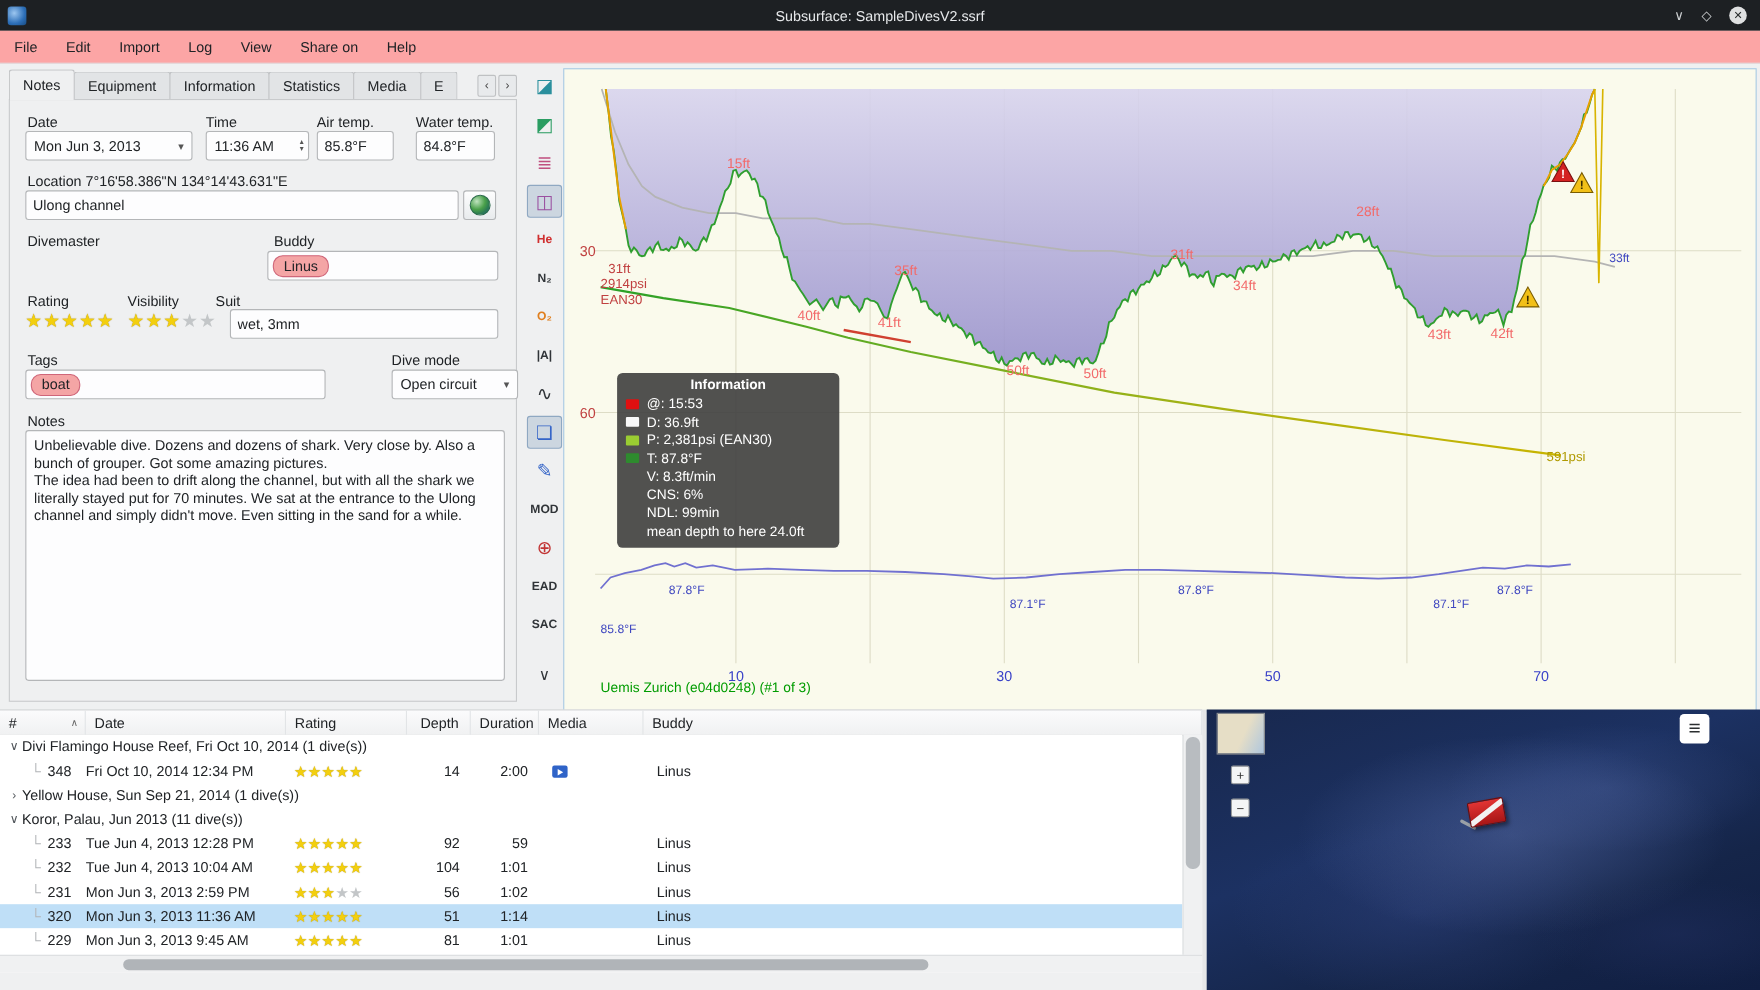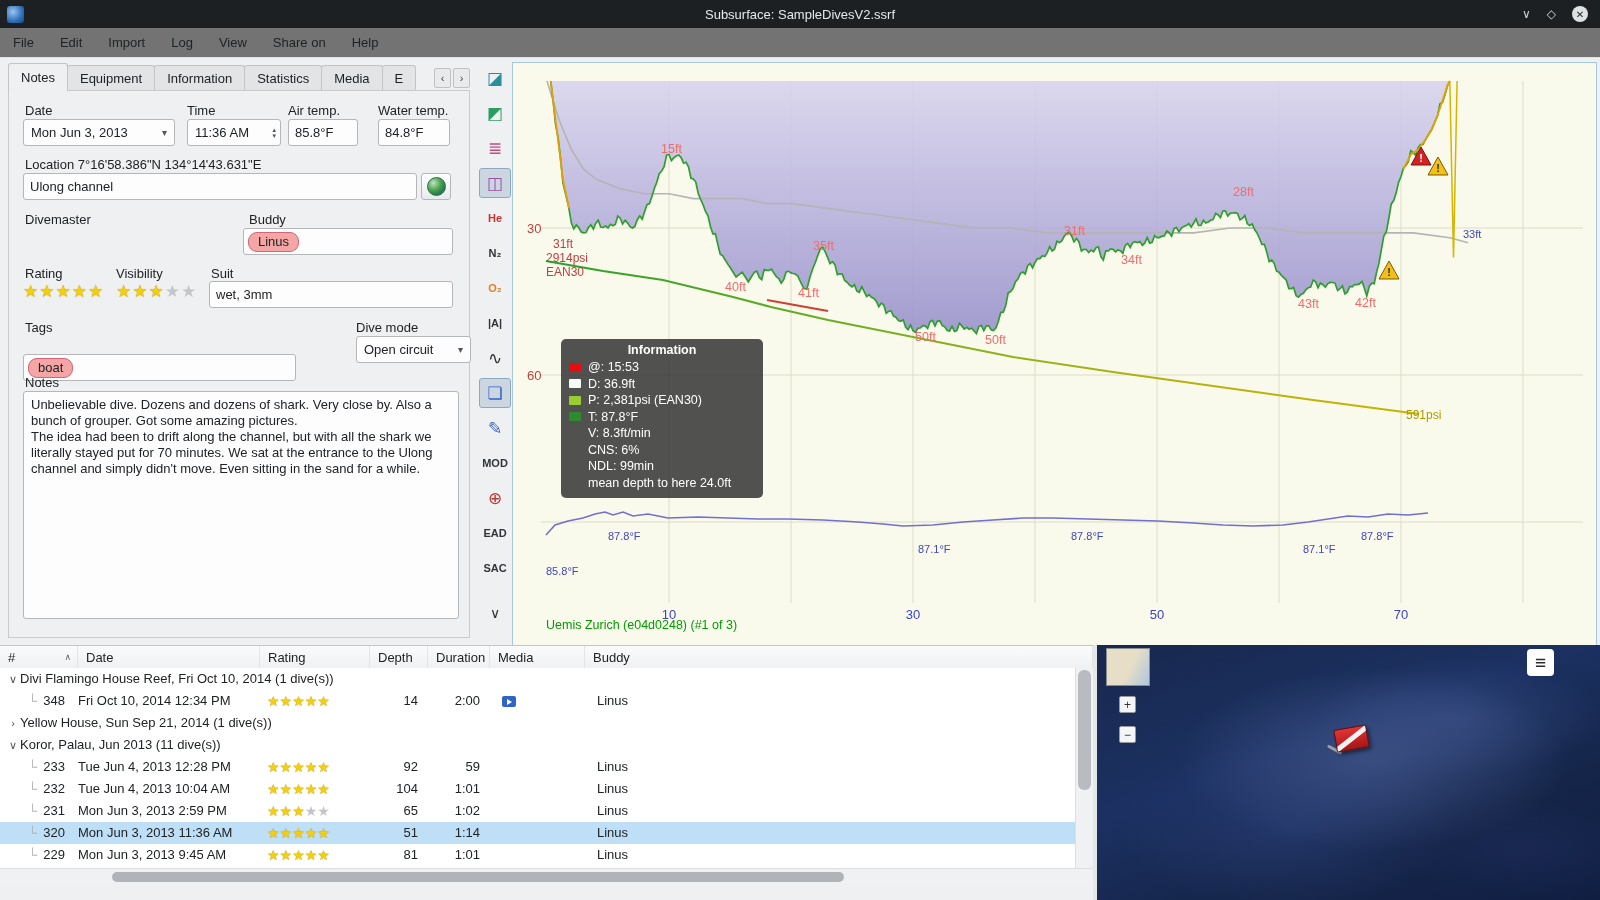--- a/index.html
+++ b/index.html
@@ -16,7 +16,7 @@
   .close-btn{width:16px;height:16px;border-radius:50%;background:#dfe0e1;color:#26292b;
              display:flex;align-items:center;justify-content:center;font-size:10px;}
   
-  .menubar{position:absolute;left:0;top:28px;width:1600px;height:29px;background:#737373;
+  .menubar{position:absolute;left:0;top:28px;width:1600px;height:29px;background:#fca5a5;
            border-bottom:1px solid #e0e2e4;display:flex;align-items:center;}
   .menu-item{padding:0 13px;font-size:13px;}
   

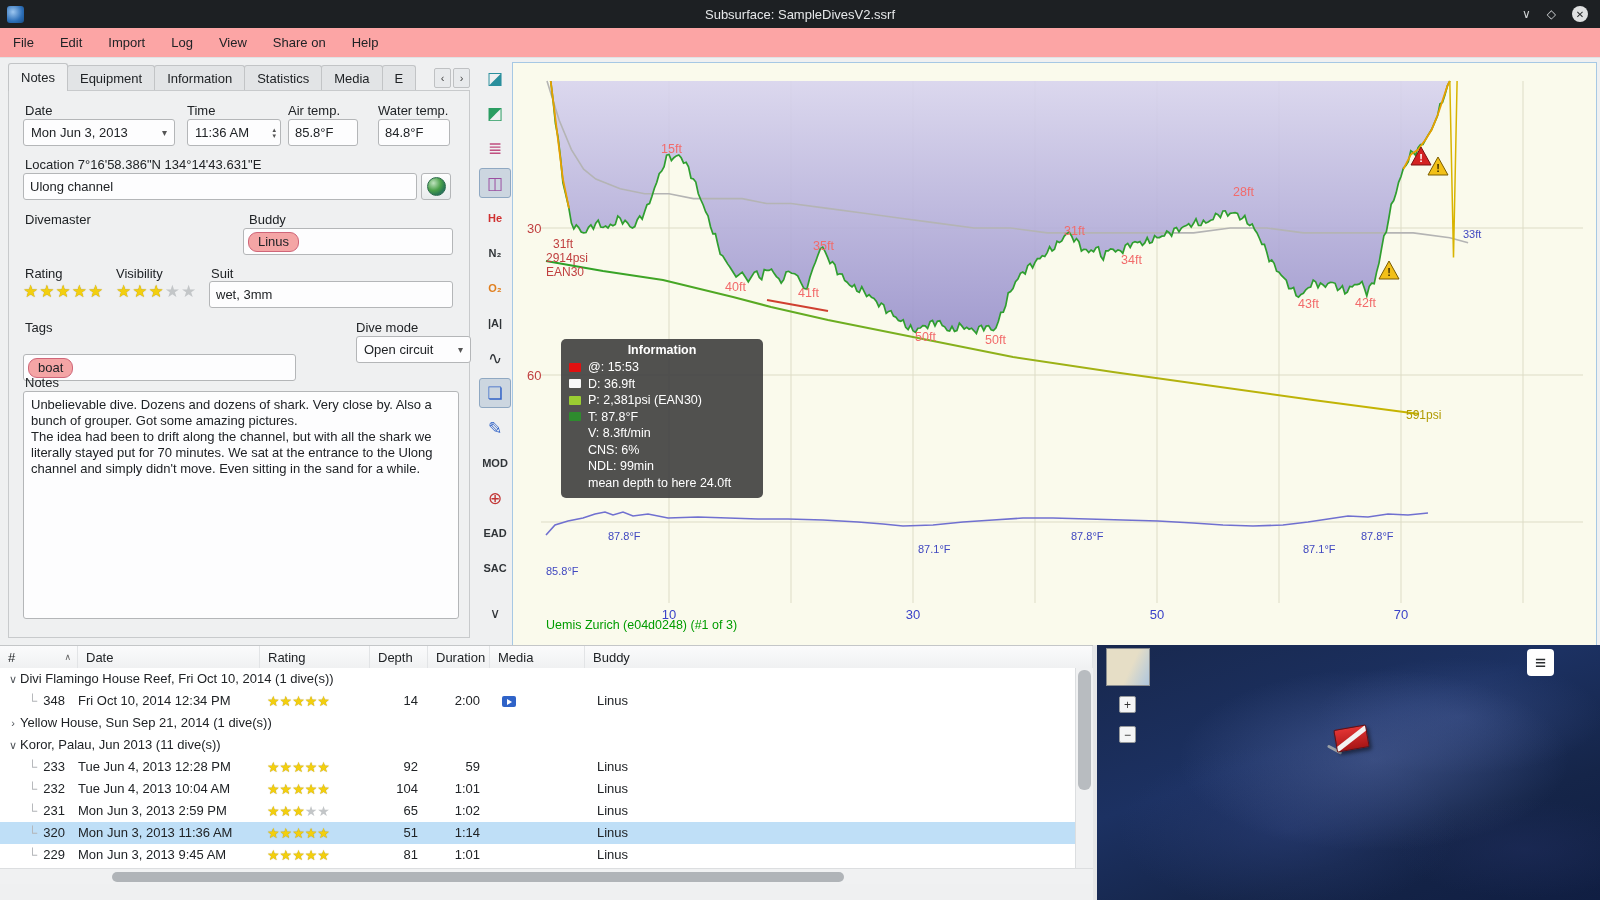--- a/index.html
+++ b/index.html
@@ -197,7 +197,7 @@
 
   <span class="lbl" style="left:16px;top:175px">Rating</span>
   <span class="lbl" style="left:107px;top:175px">Visibility</span>
-  <span class="lbl" style="left:202px;top:175px">Suit</span>
+  <span class="lbl" style="left:187px;top:175px">Suit</span>
   <span class="starline" id="rating-stars" style="left:14px;top:190px"><span class="star on">★</span><span class="star on">★</span><span class="star on">★</span><span class="star on">★</span><span class="star on">★</span></span>
   <span class="starline" id="visibility-stars" style="left:107px;top:190px"><span class="star on">★</span><span class="star on">★</span><span class="star on">★</span><span class="star off">★</span><span class="star off">★</span></span>
   <input class="field" style="left: 200px; top: 190px; width: 244px;" value="wet, 3mm">

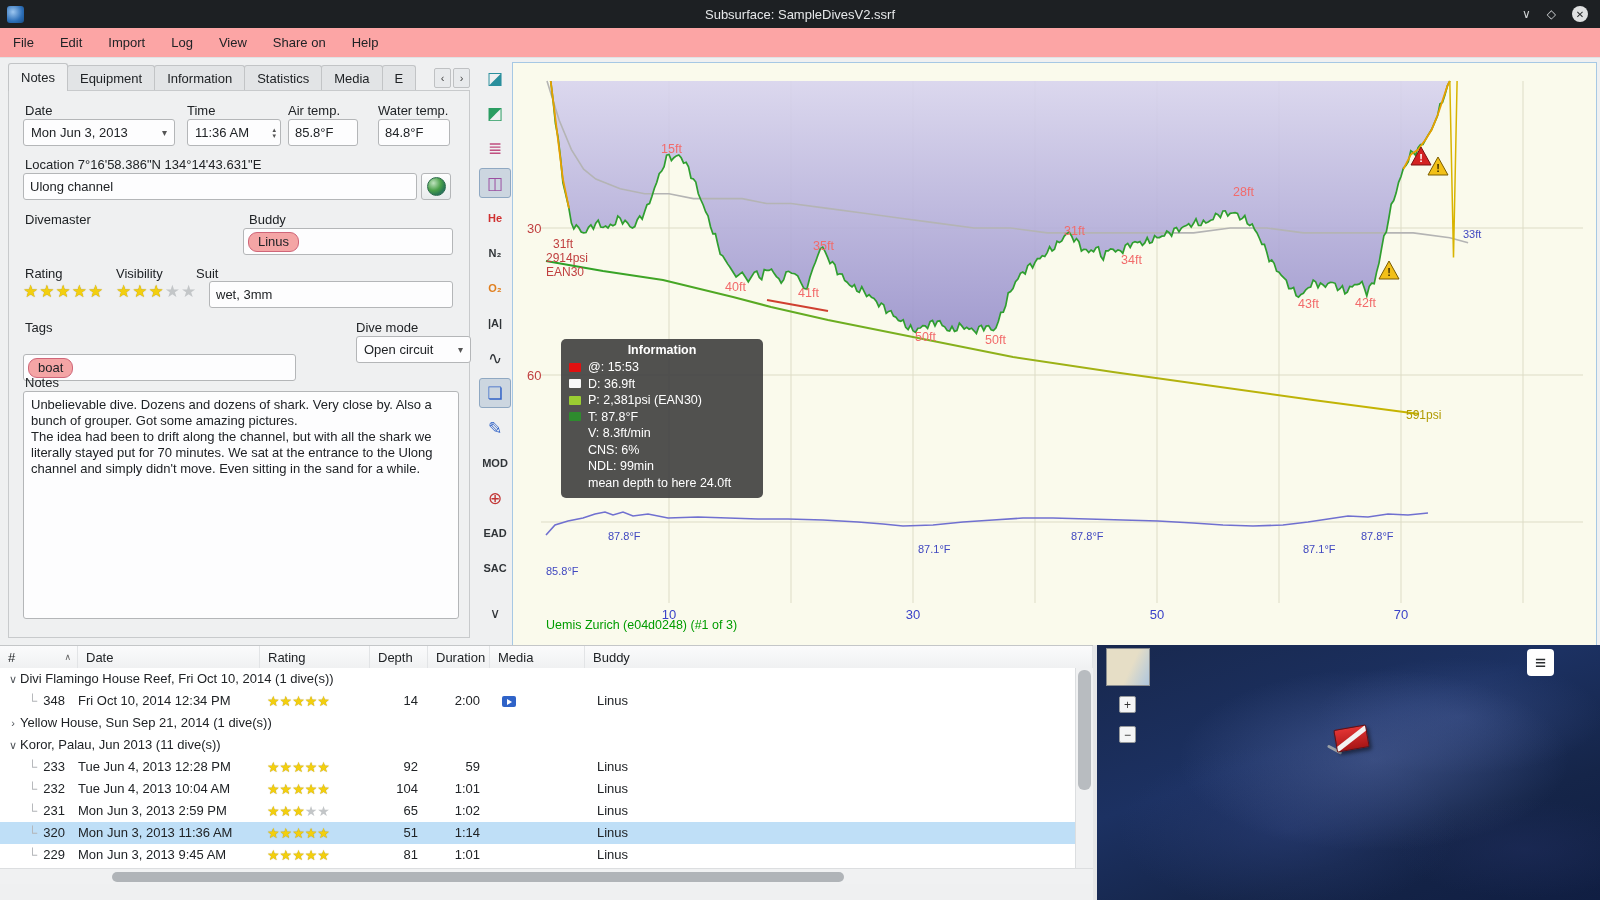--- a/index.html
+++ b/index.html
@@ -204,7 +204,7 @@
 
   <span class="lbl" style="left:16px;top:229px">Tags</span>
   <span class="lbl" style="left:347px;top:229px">Dive mode</span>
-  <div class="taginput" style="left:14px;top:263px;width:273px">
+  <div class="taginput" style="left:14px;top:245px;width:273px">
     <span class="tagchip">boat</span>
   </div>
   <div class="combo" style="left:347px;top:245px;width:115px">

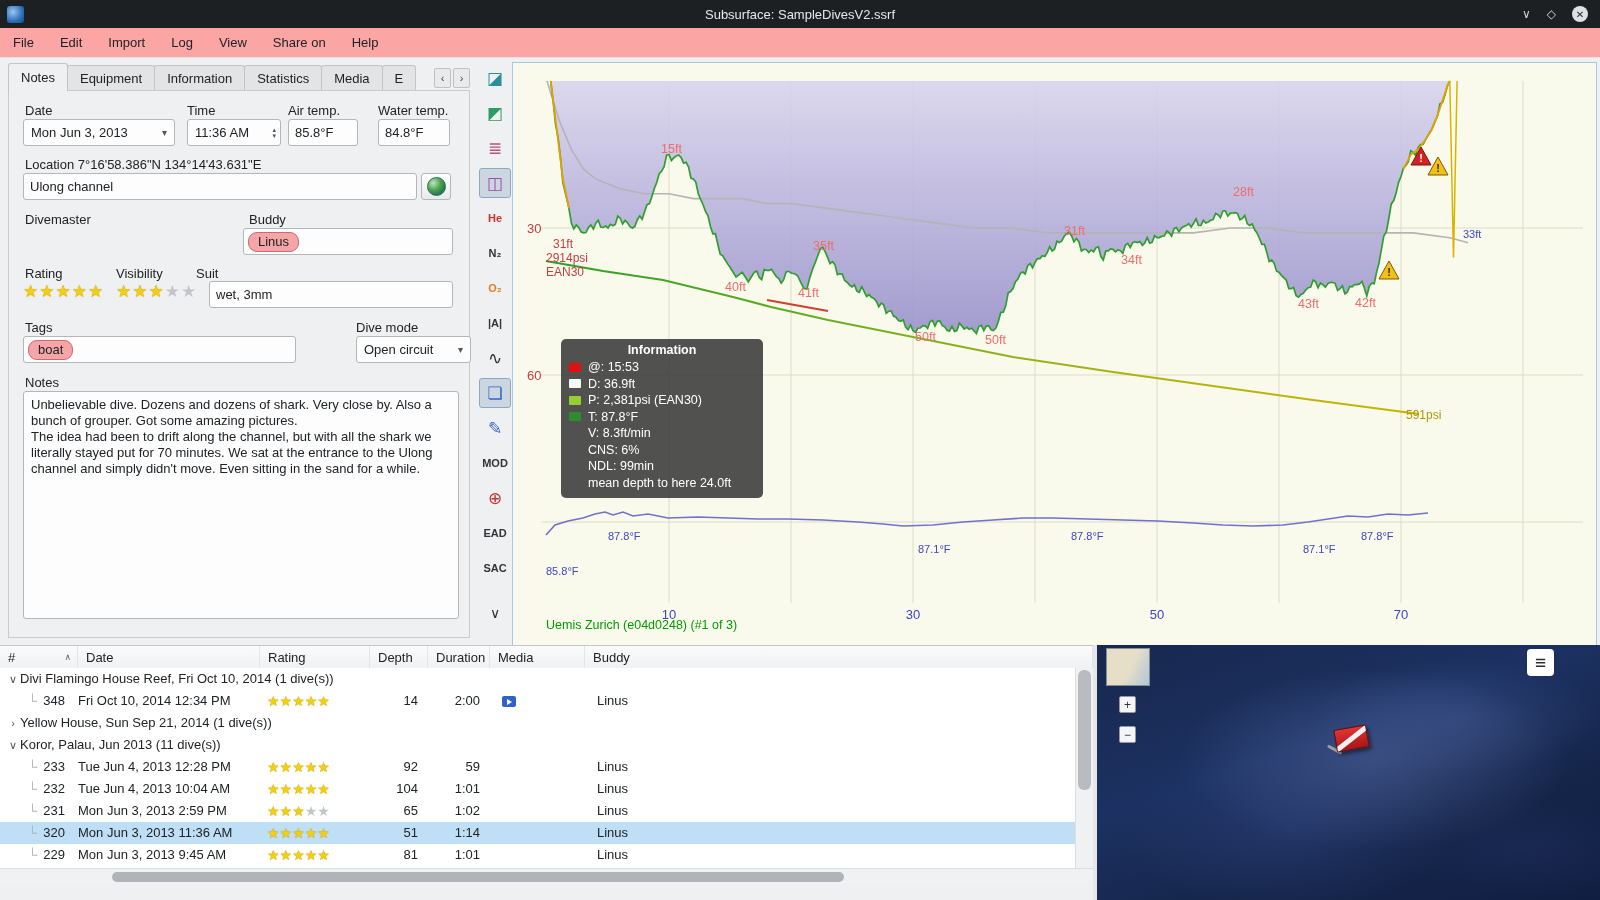--- a/index.html
+++ b/index.html
@@ -76,7 +76,7 @@
   .dl-header{display:grid;grid-template-columns:78px 182px 110px 58px 62px 95px auto;height:22px;
              background:linear-gradient(#fbfbfc,#f0f1f2);border-bottom:1px solid #d4d6d8;font-size:13px;}
   .dl-h{border-right:1px solid #e2e4e6;padding-left:8px;display:flex;align-items:center;overflow:hidden;}
-  .dl-h.right{justify-content:flex-start;padding-right:0;}
+  .dl-h.right{justify-content:flex-end;padding-right:10px;}
   .sort{margin-left:auto;margin-right:6px;font-size:9px;color:#666;}
   .dl-body{position:absolute;left:0;top:22px;width:1075px;height:200px;overflow:hidden;}
   .trip-row{height:22px;line-height:22px;font-size:13px;display:flex;align-items:center;background:#fff;}

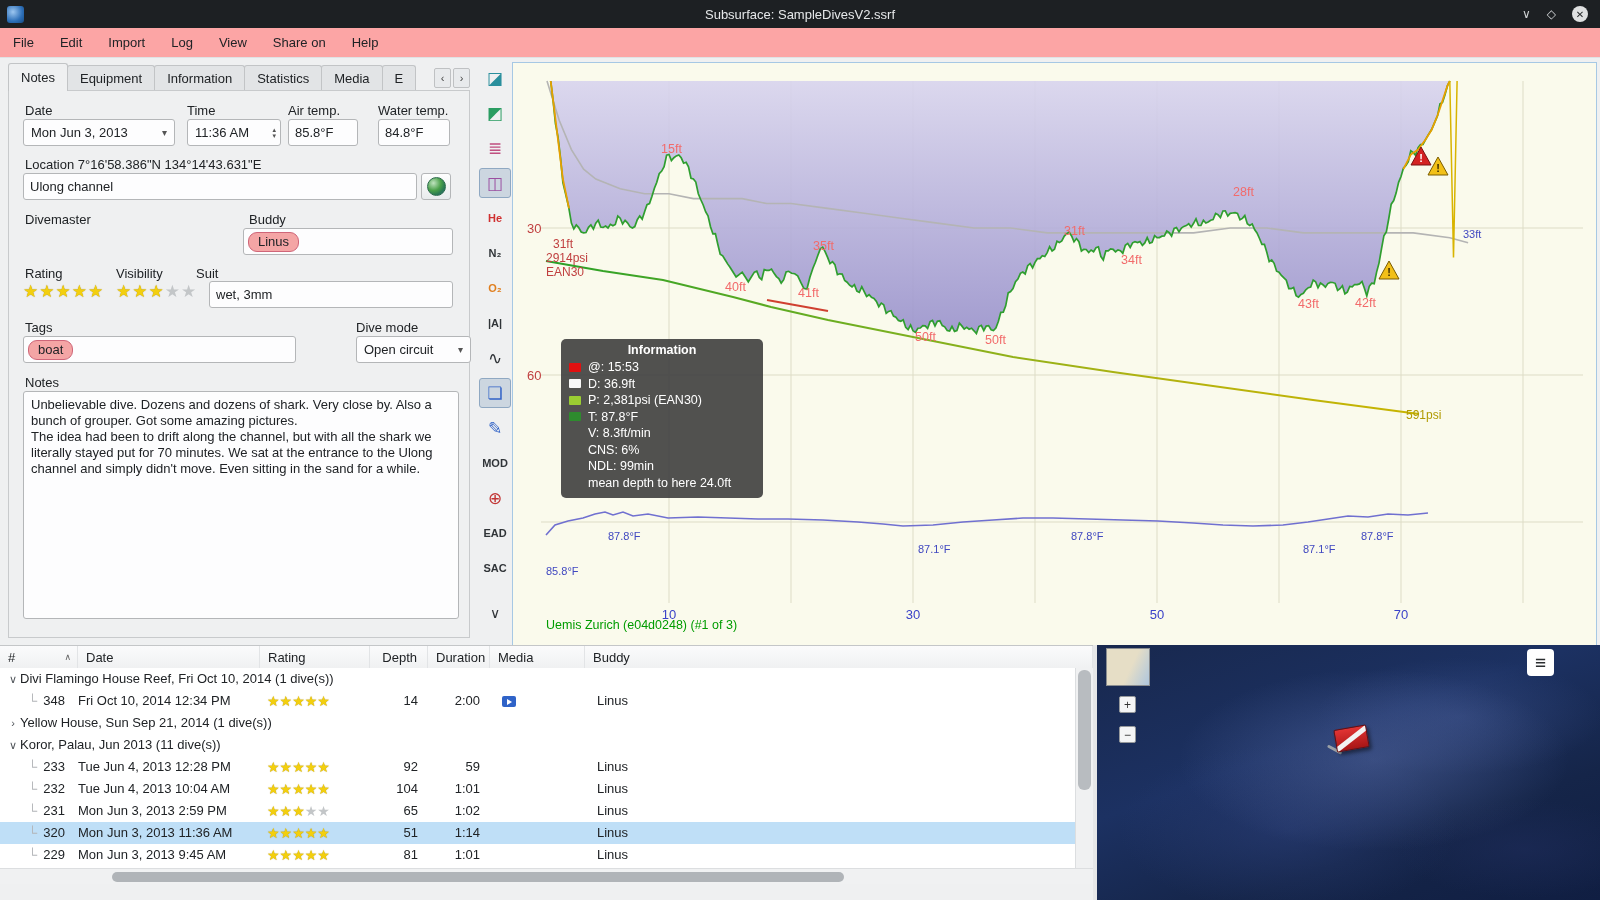--- a/index.html
+++ b/index.html
@@ -442,7 +442,7 @@
         </span>
        <span>Mon Jun 3, 2013 2:59 PM</span>
        <span class="c-rating"><span class="star on">★</span><span class="star on">★</span><span class="star on">★</span><span class="star off">★</span><span class="star off">★</span></span>
-       <span class="c-depth">65</span>
+       <span class="c-depth">56</span>
        <span class="c-dur">1:02</span>
        <span class="c-media"></span>
        <span class="c-buddy">Linus</span>

